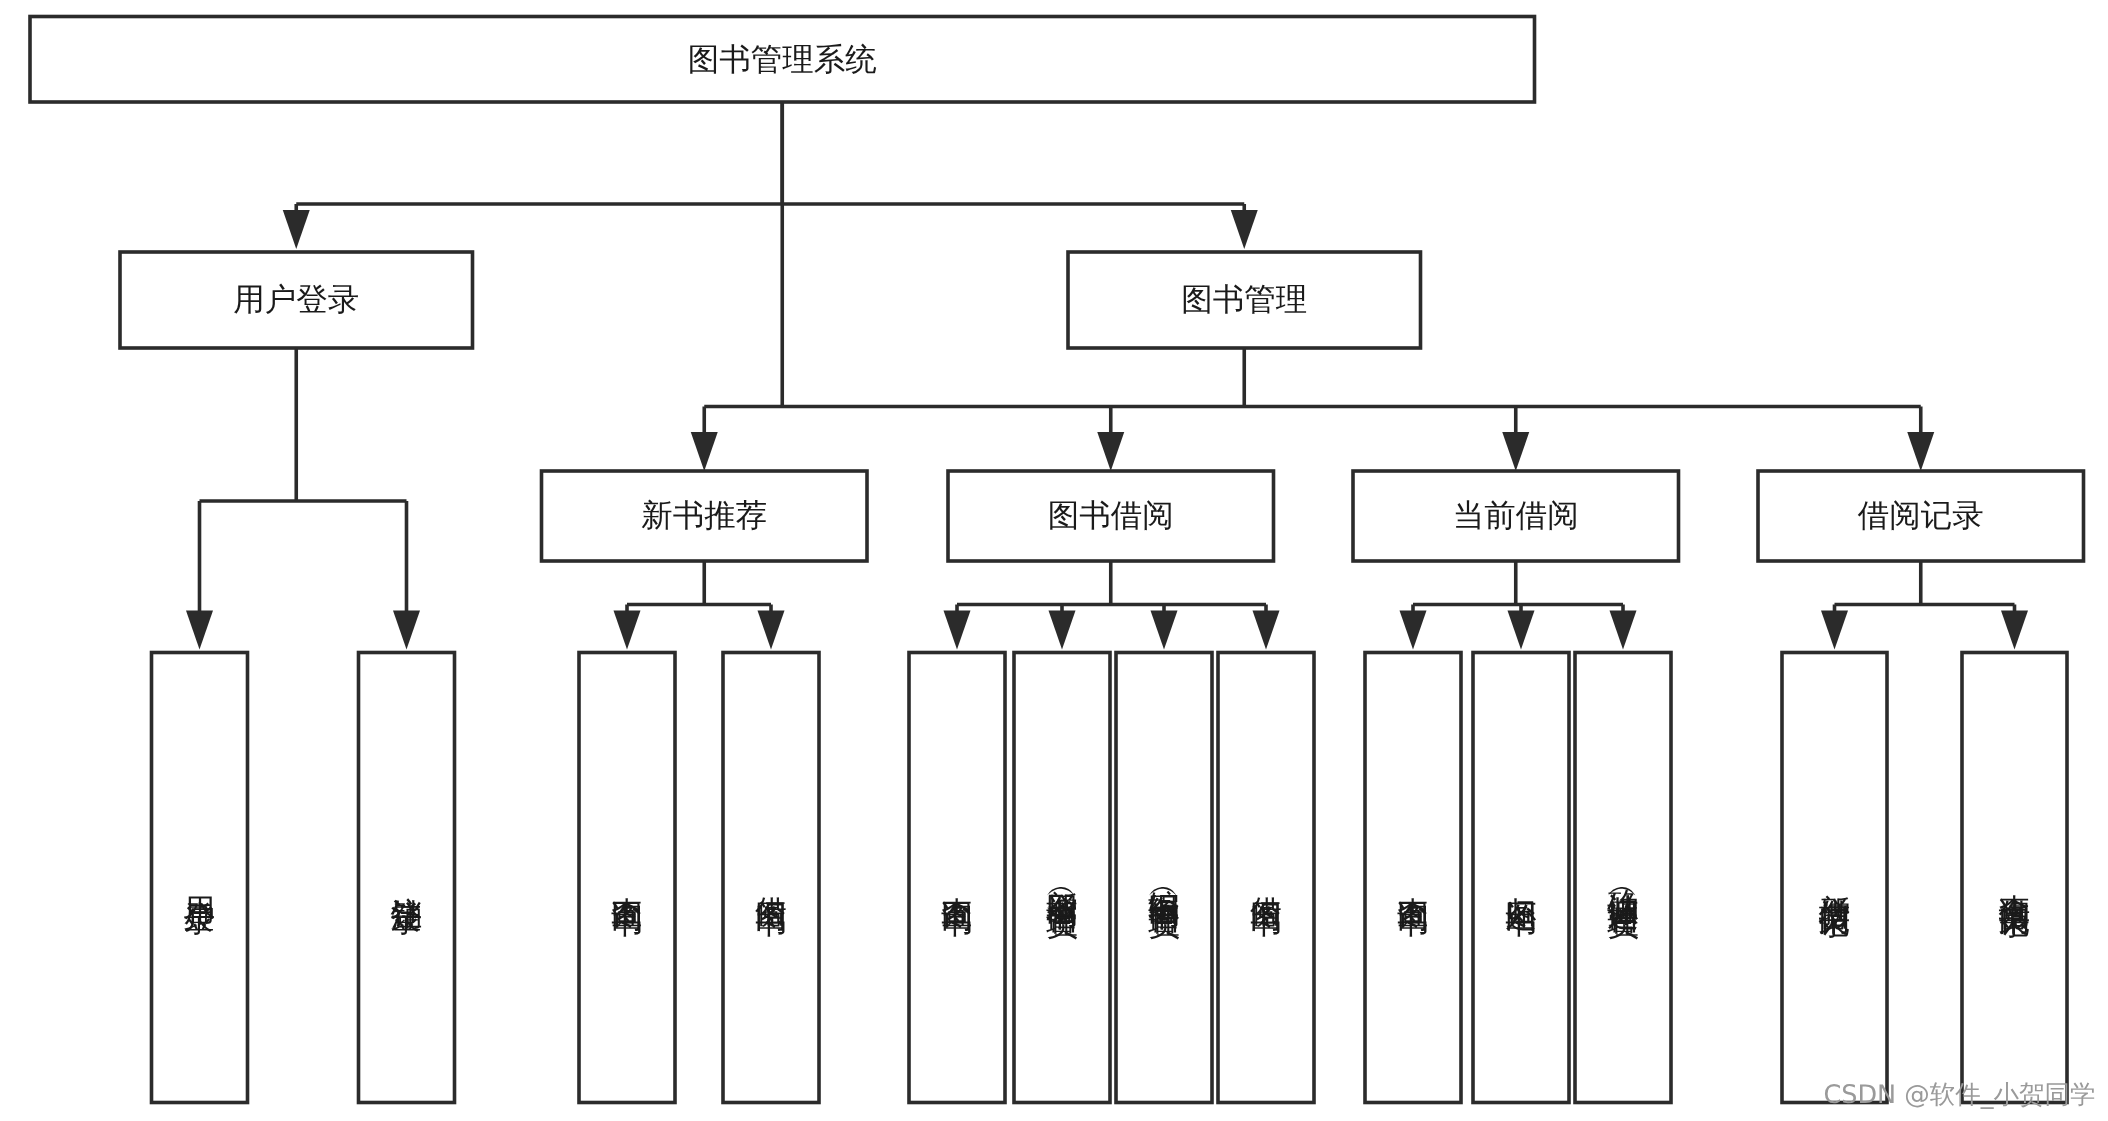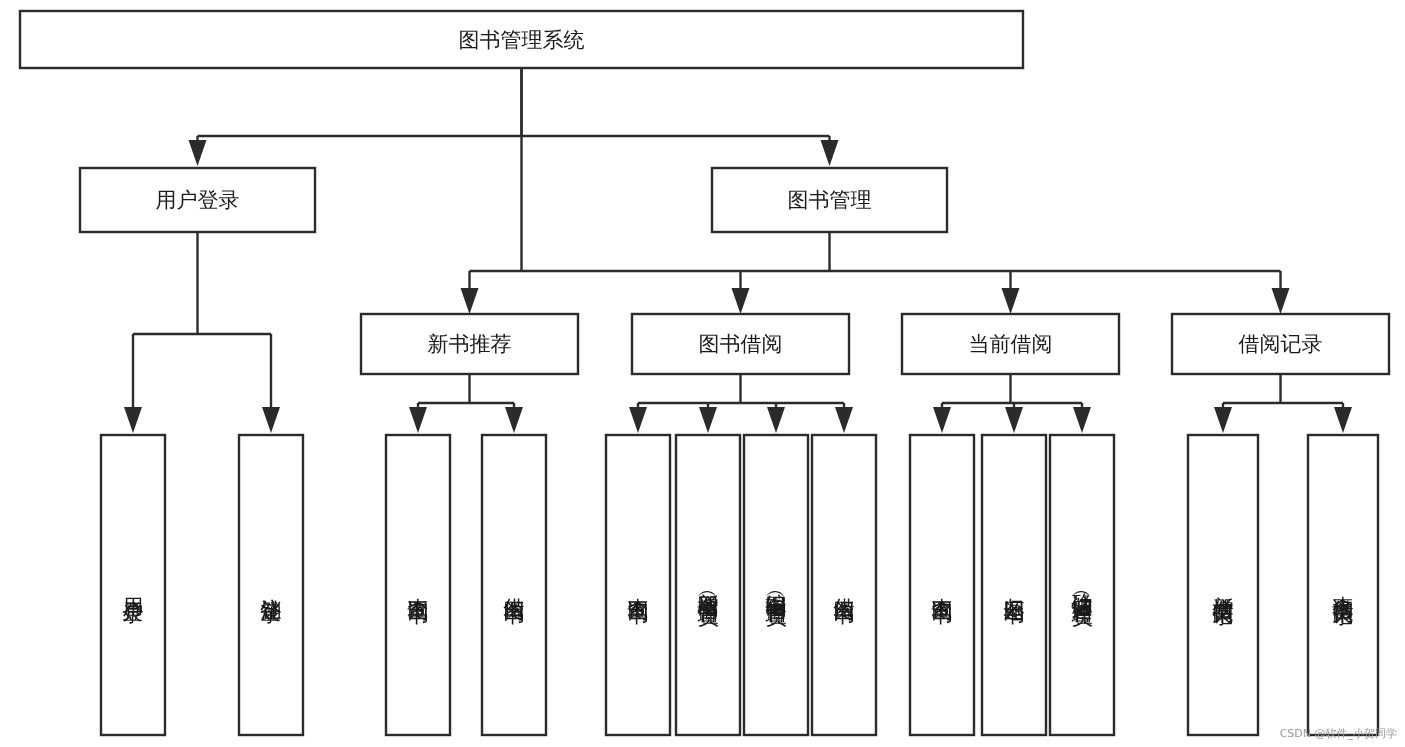--- a/index.html
+++ b/index.html
@@ -64,7 +64,7 @@
     right: 8px;
     bottom: 6px;
     font-family: "DejaVu Sans", "Liberation Sans", sans-serif;
-    font-size: 11px;
+    font-size: 17px;
     color: #9a9a9a;
     white-space: nowrap;
     user-select: none;

